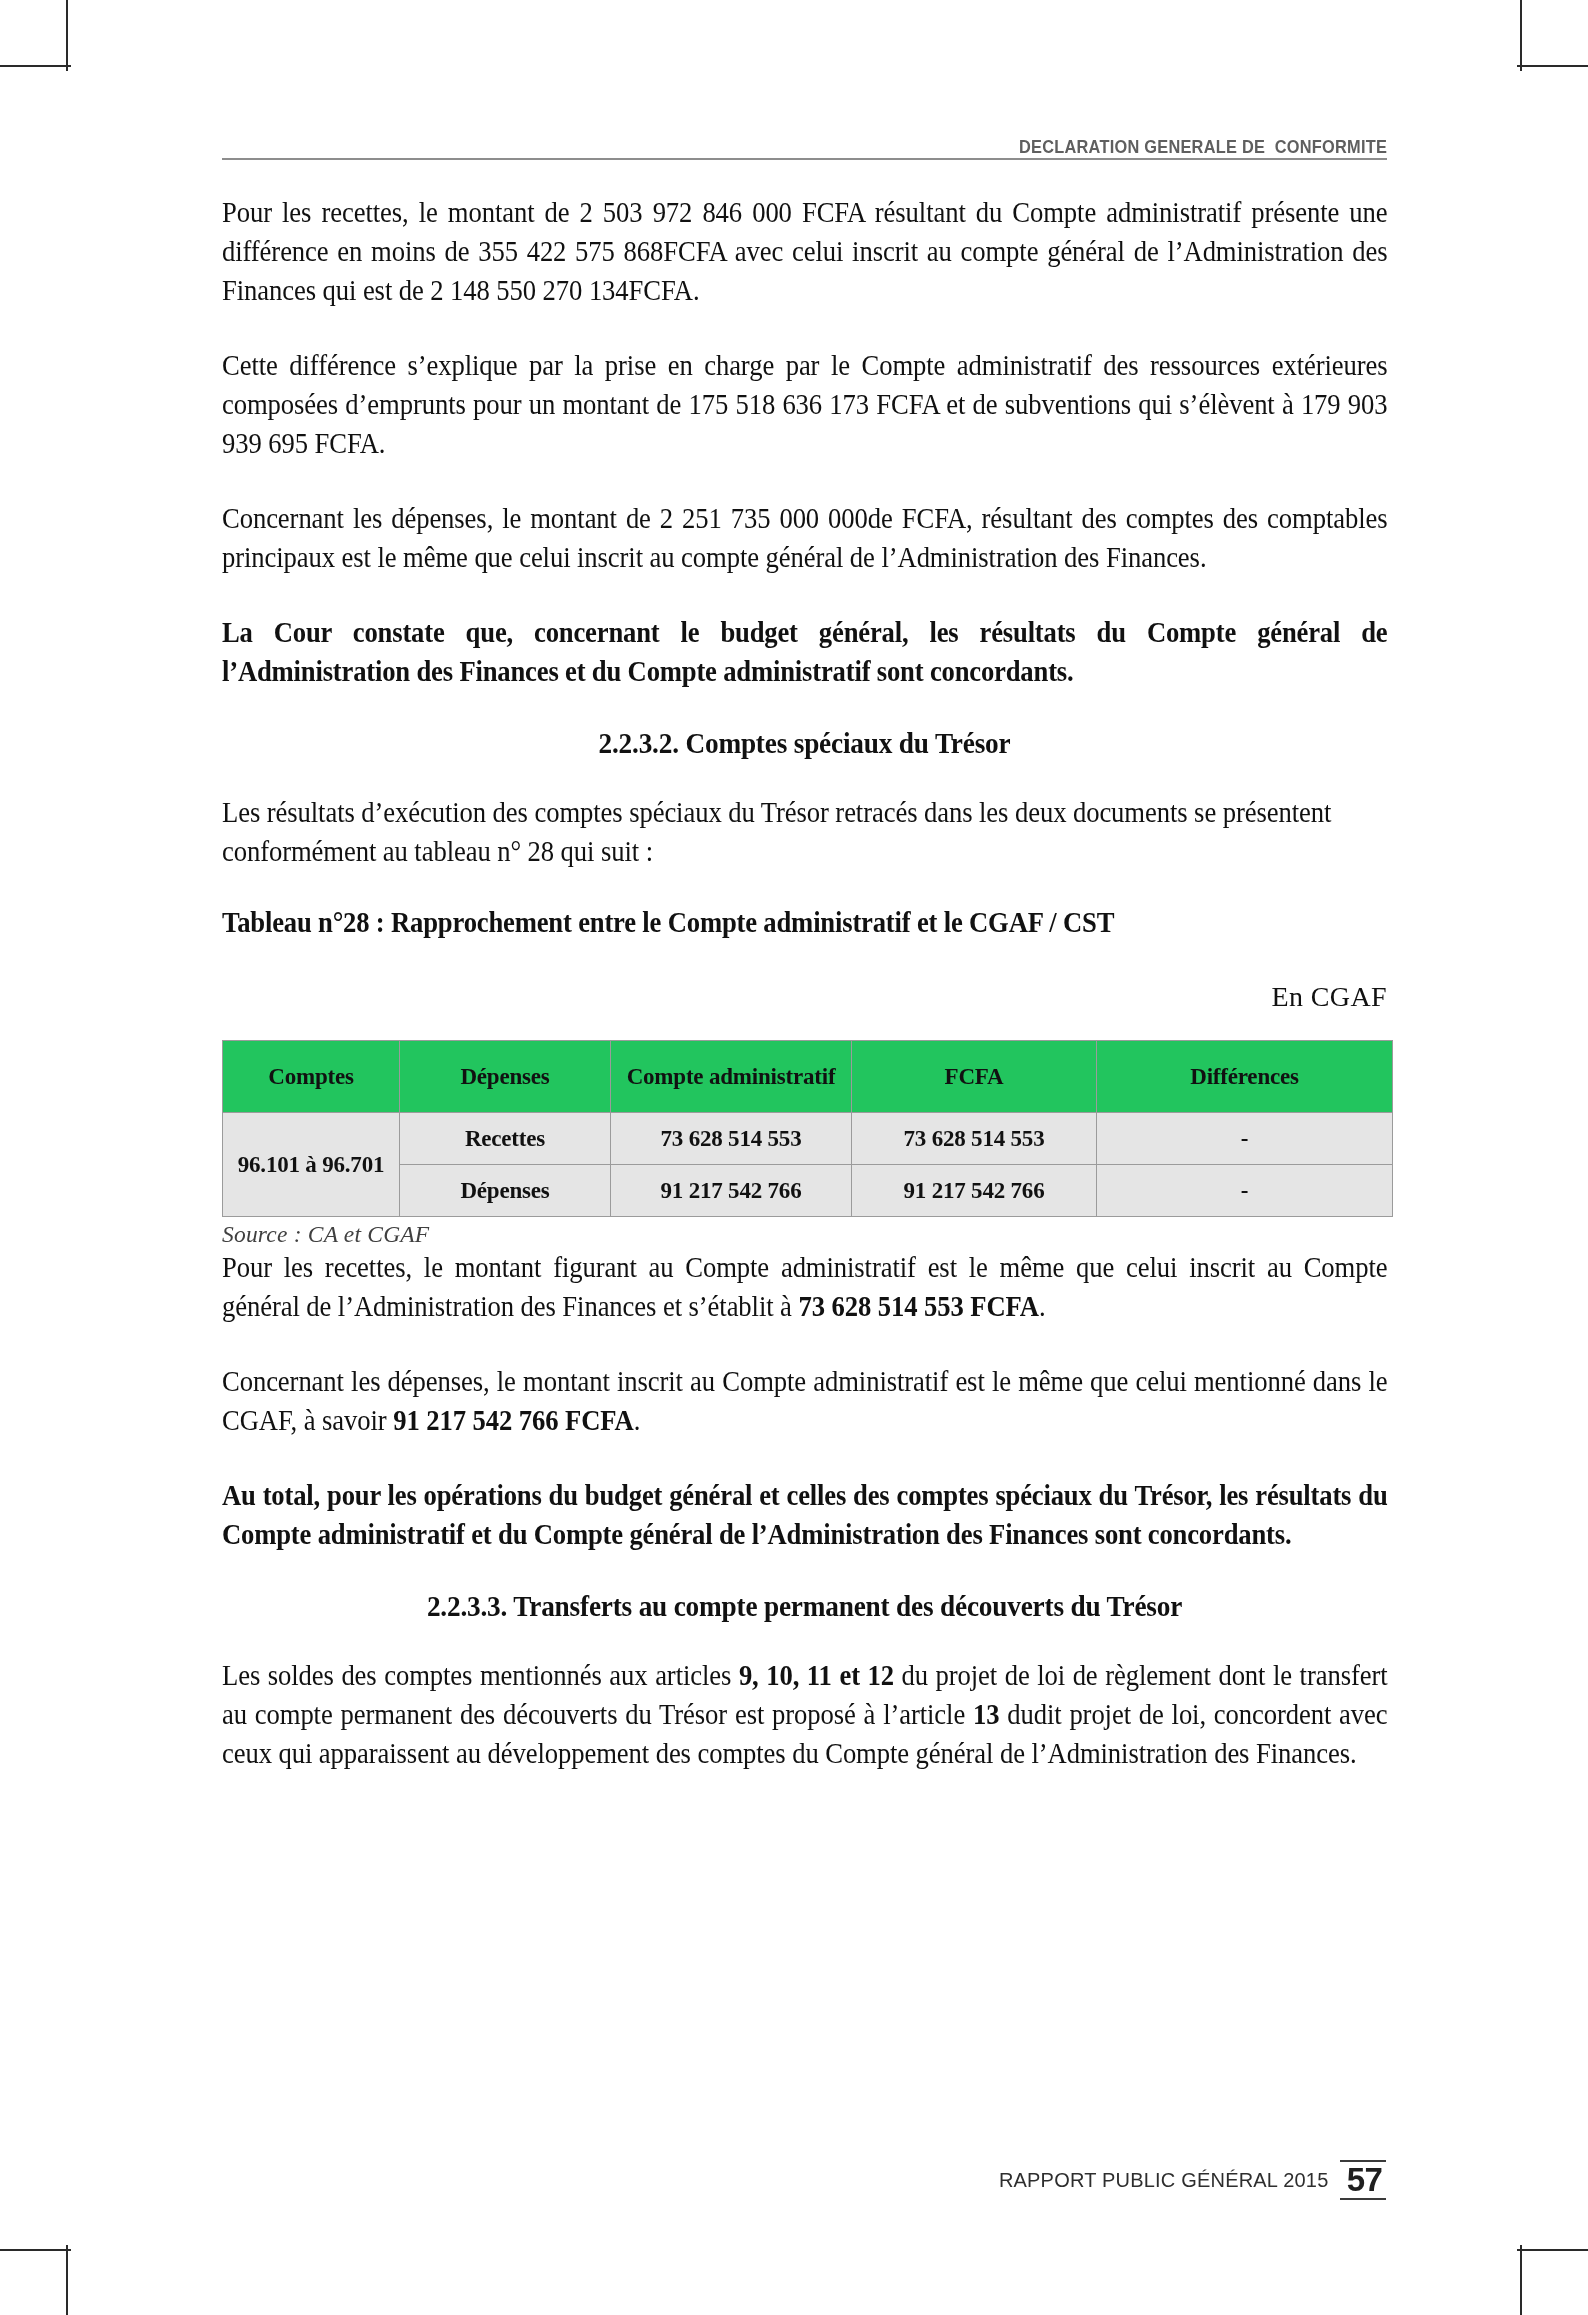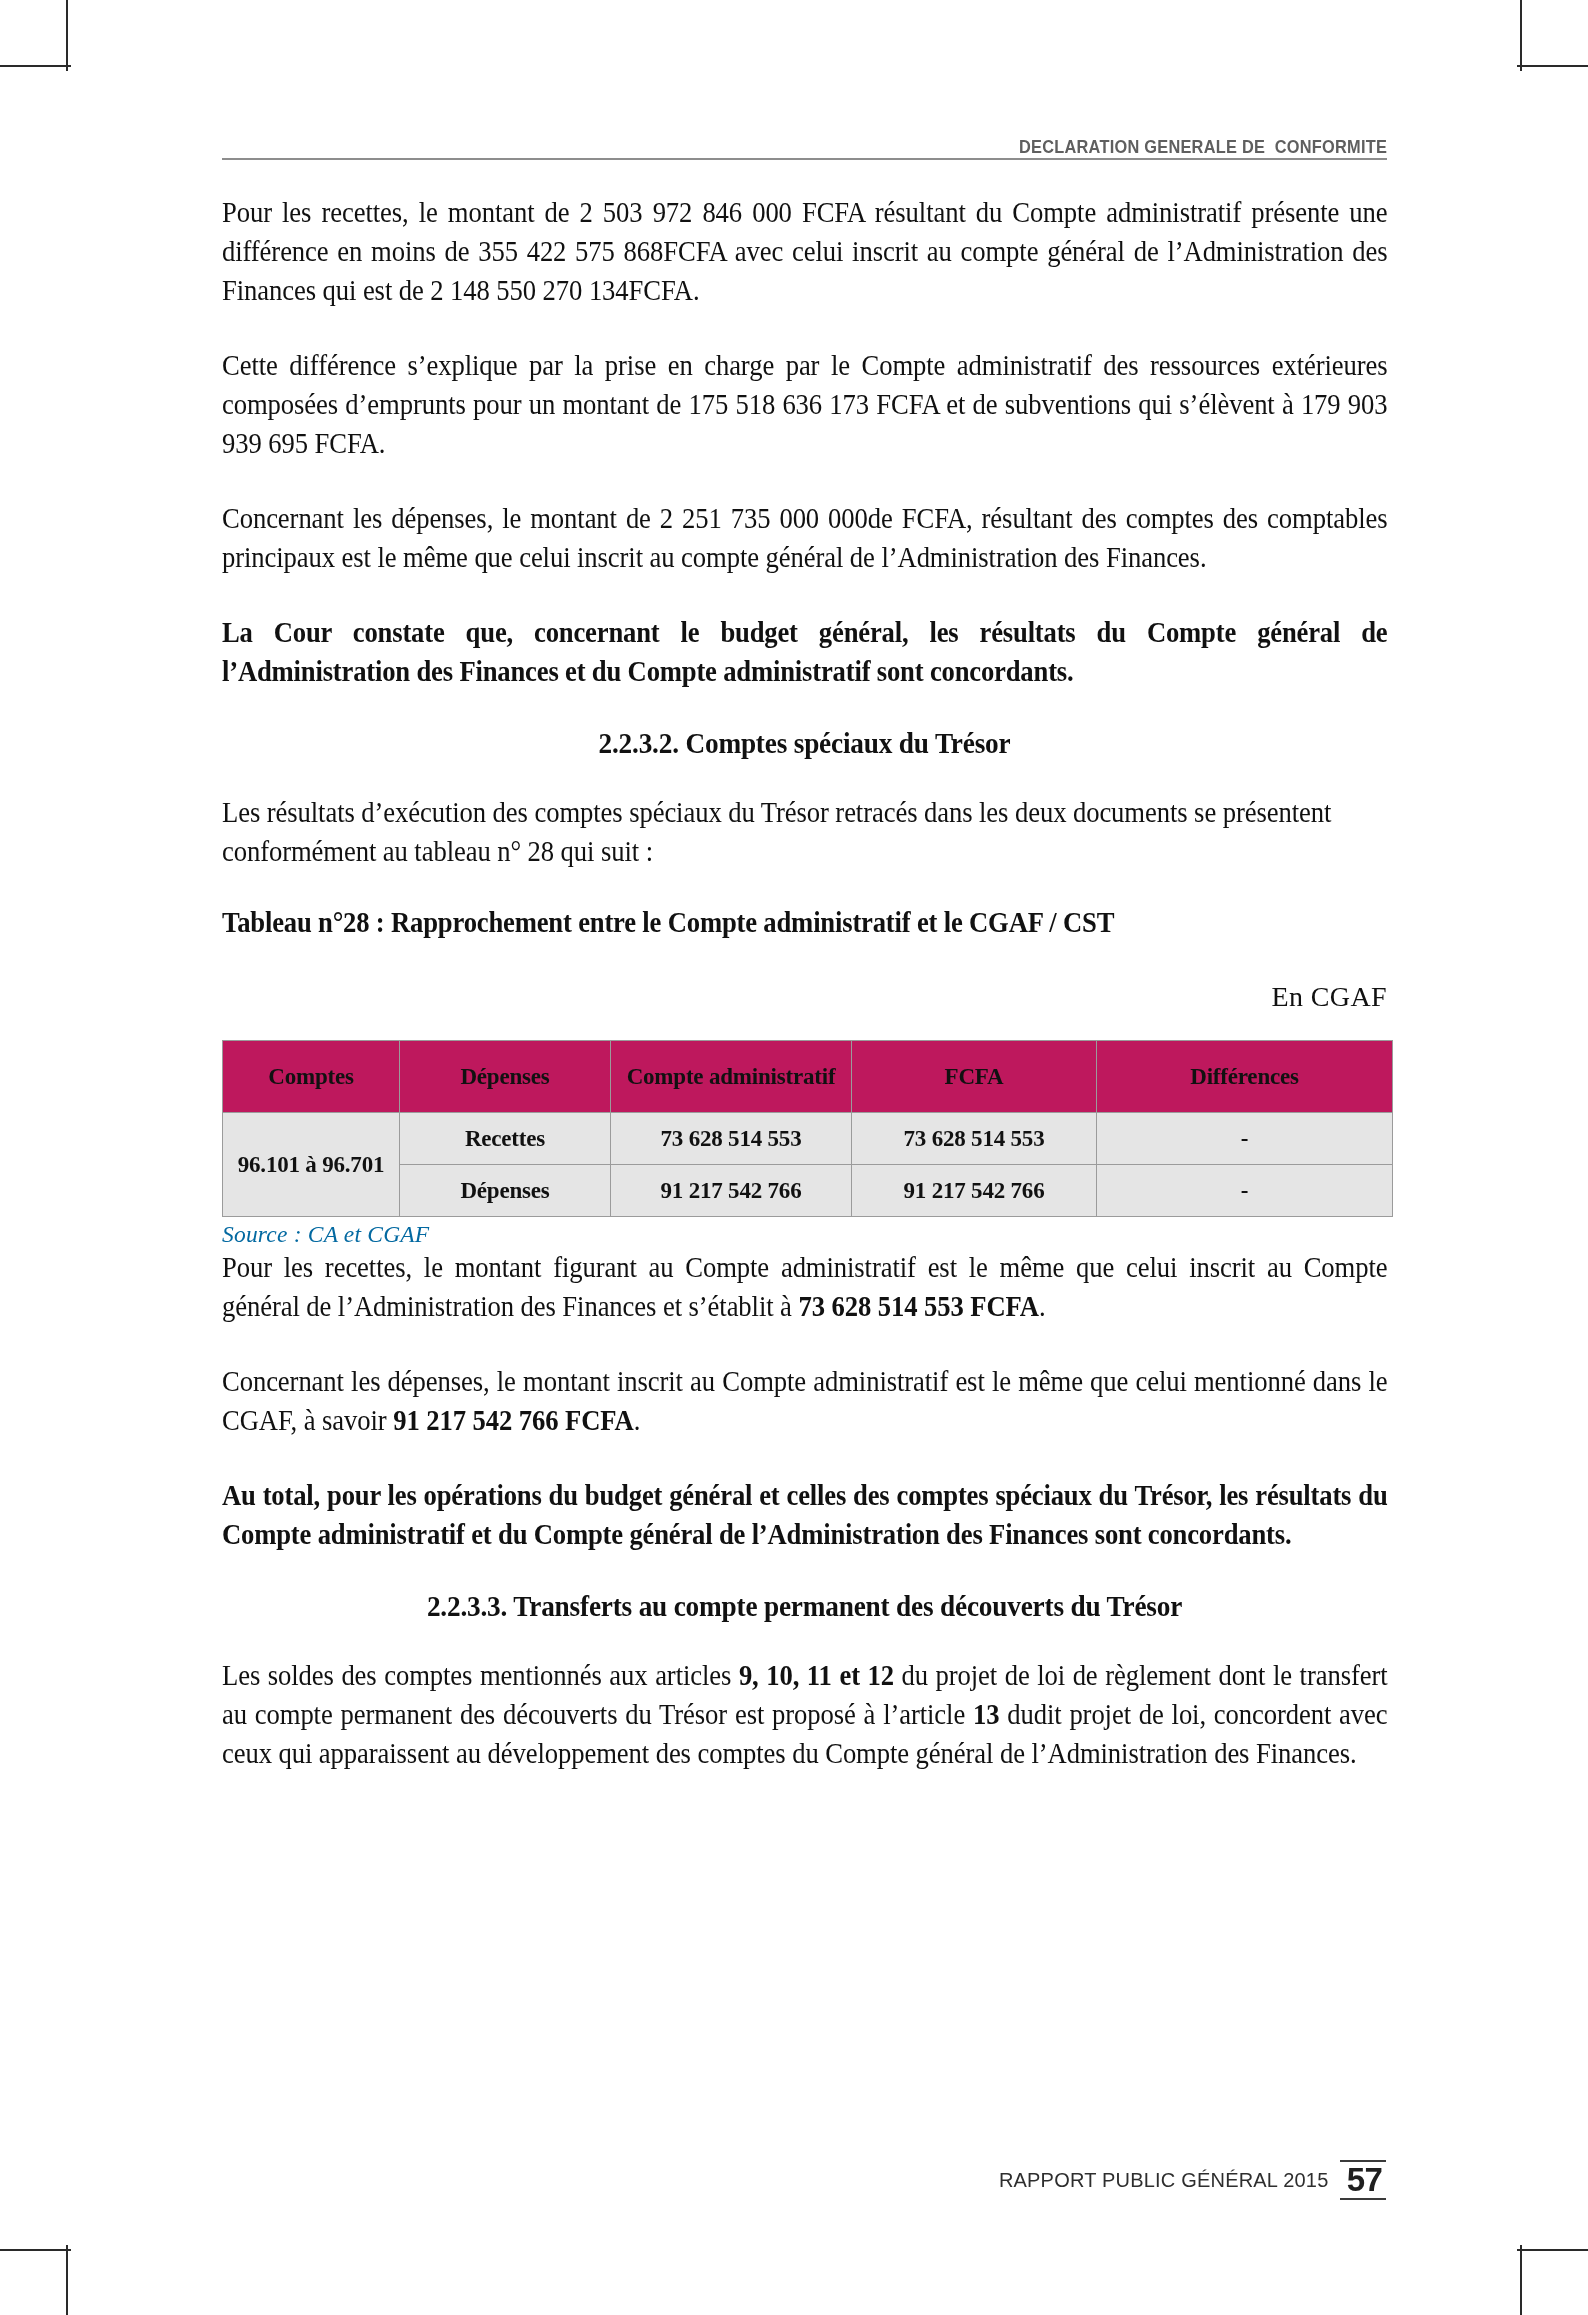--- a/index.html
+++ b/index.html
@@ -134,7 +134,7 @@
     vertical-align: middle;
   }
   table.recon thead th {
-    background: #be185d;
+    background: #22c55e;
     font-weight: bold;
     height: 71px;
     line-height: 1.18;

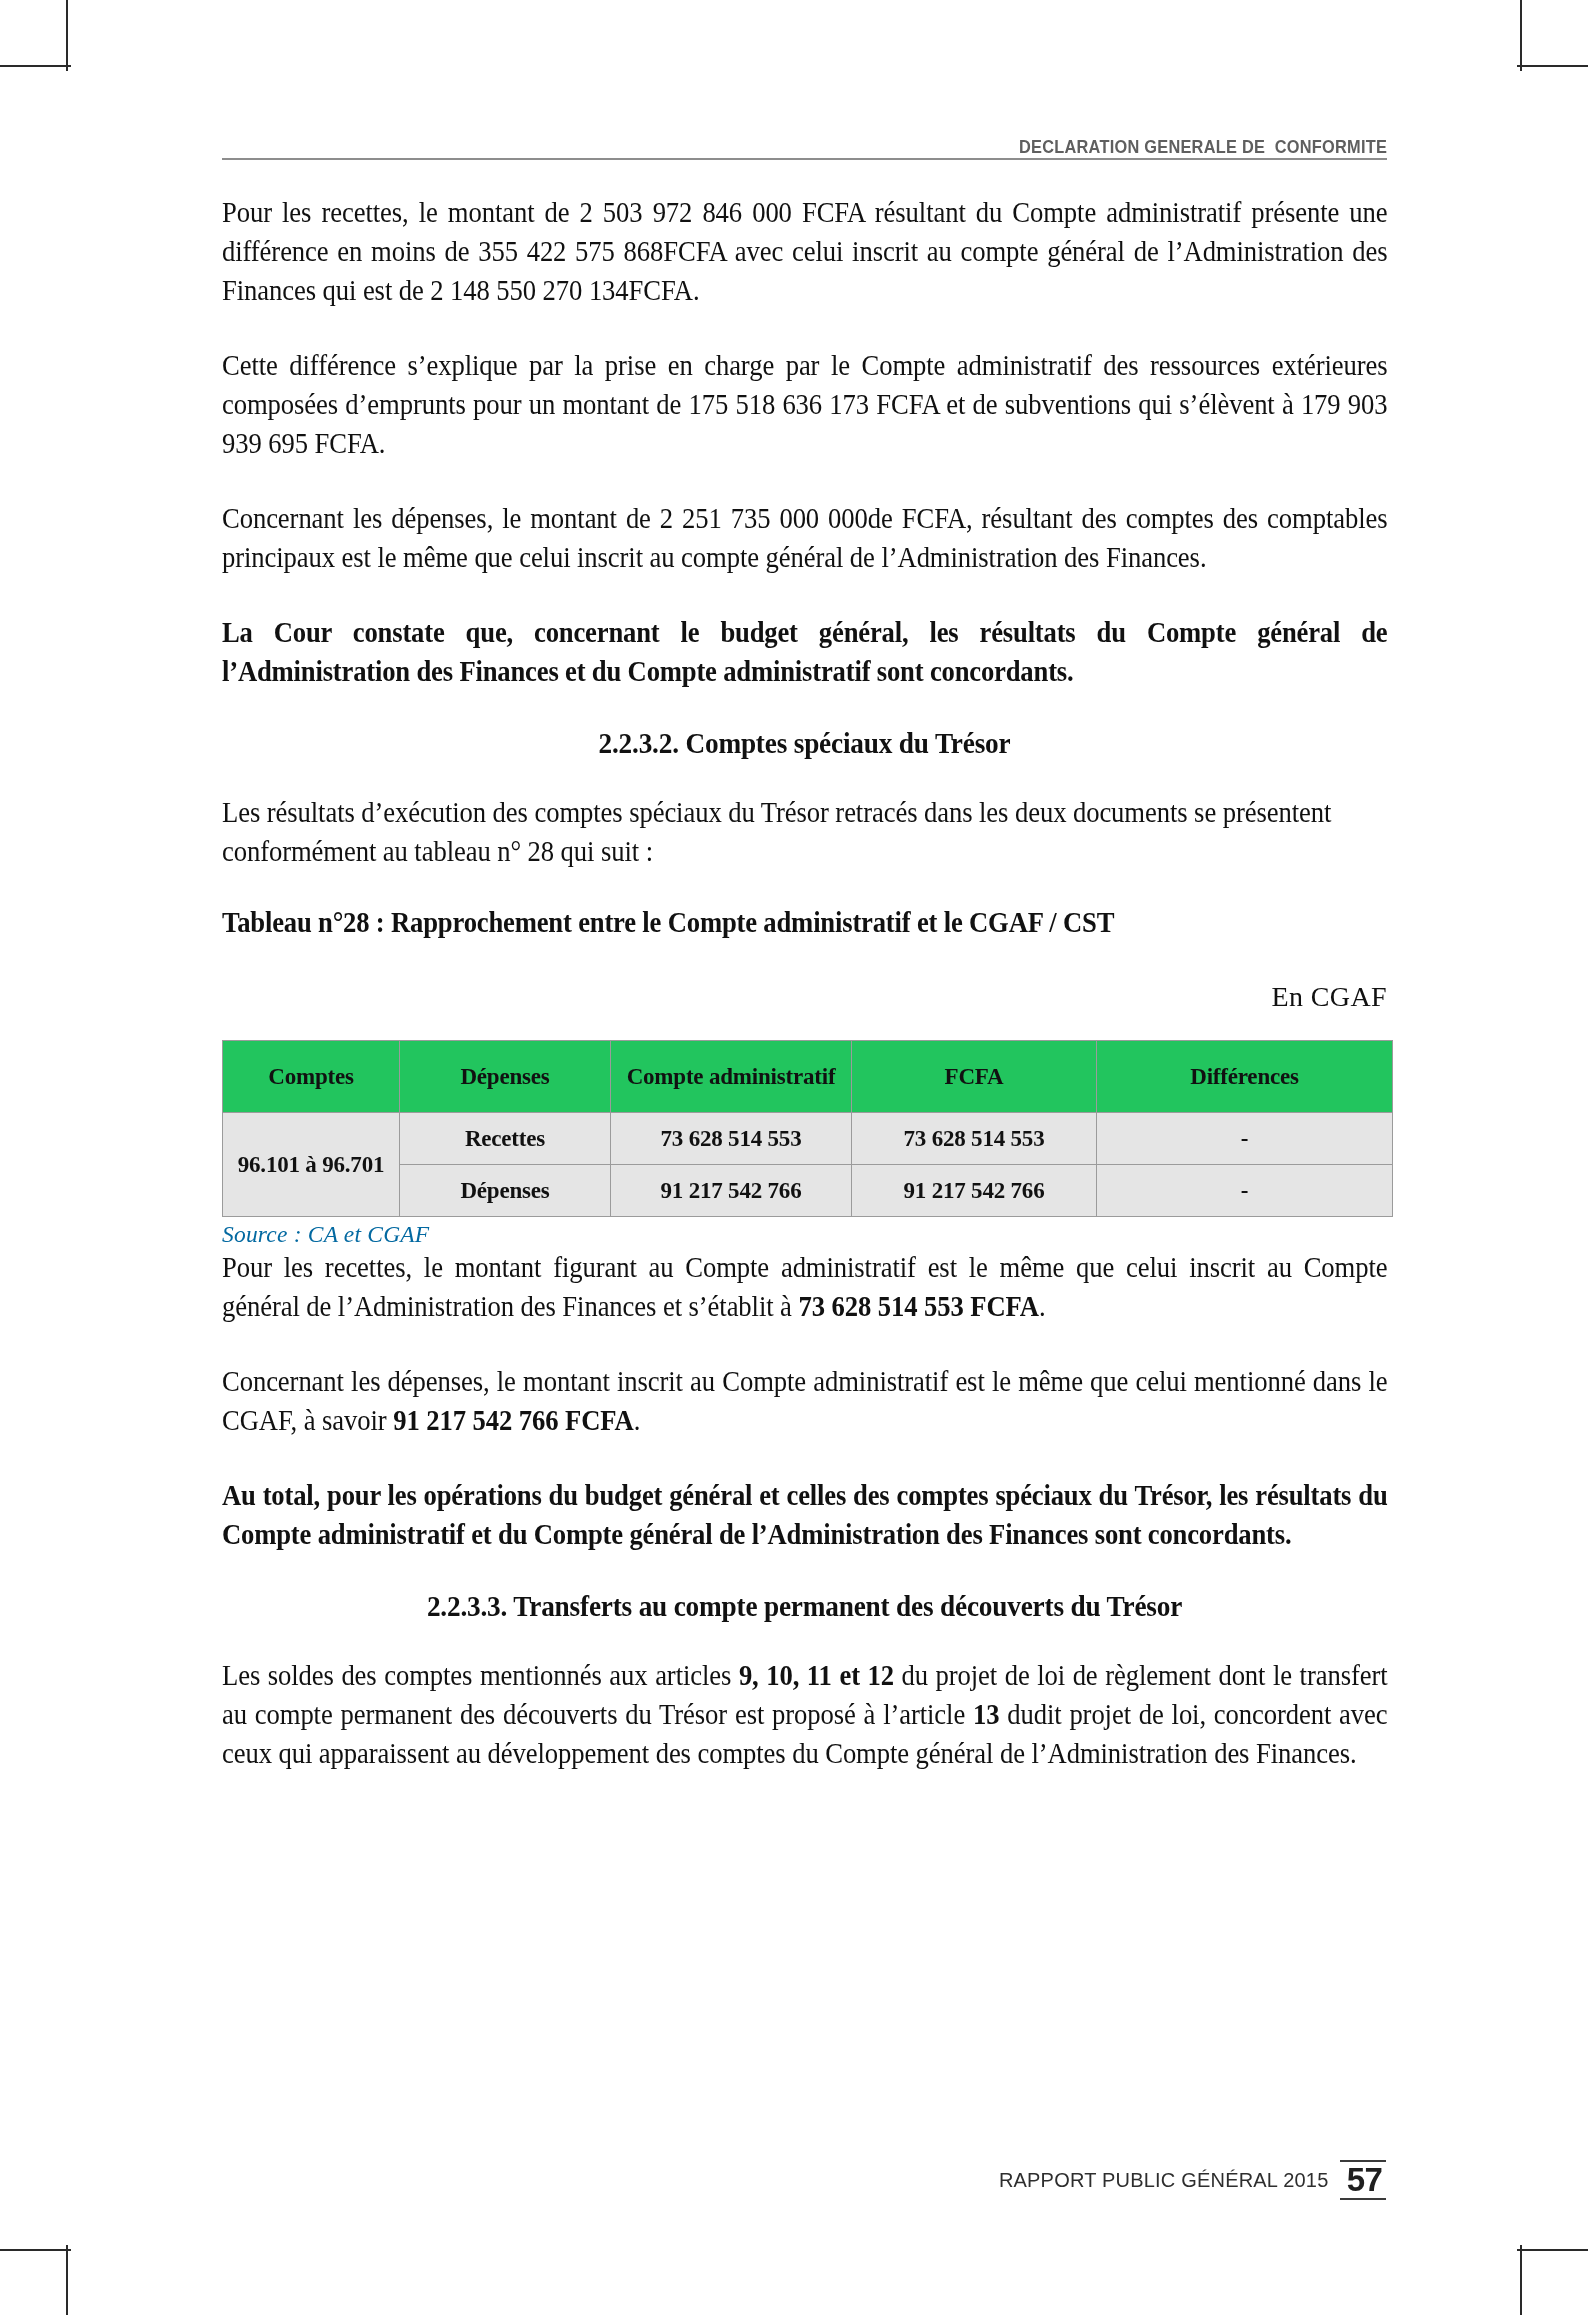--- a/index.html
+++ b/index.html
@@ -159,7 +159,7 @@
     margin: 3.6px 0 0 0;
     font-size: 23.5px;
     font-style: italic;
-    color: #0369a1;
+    color: #404040;
     letter-spacing: 0.2px;
   }
 

